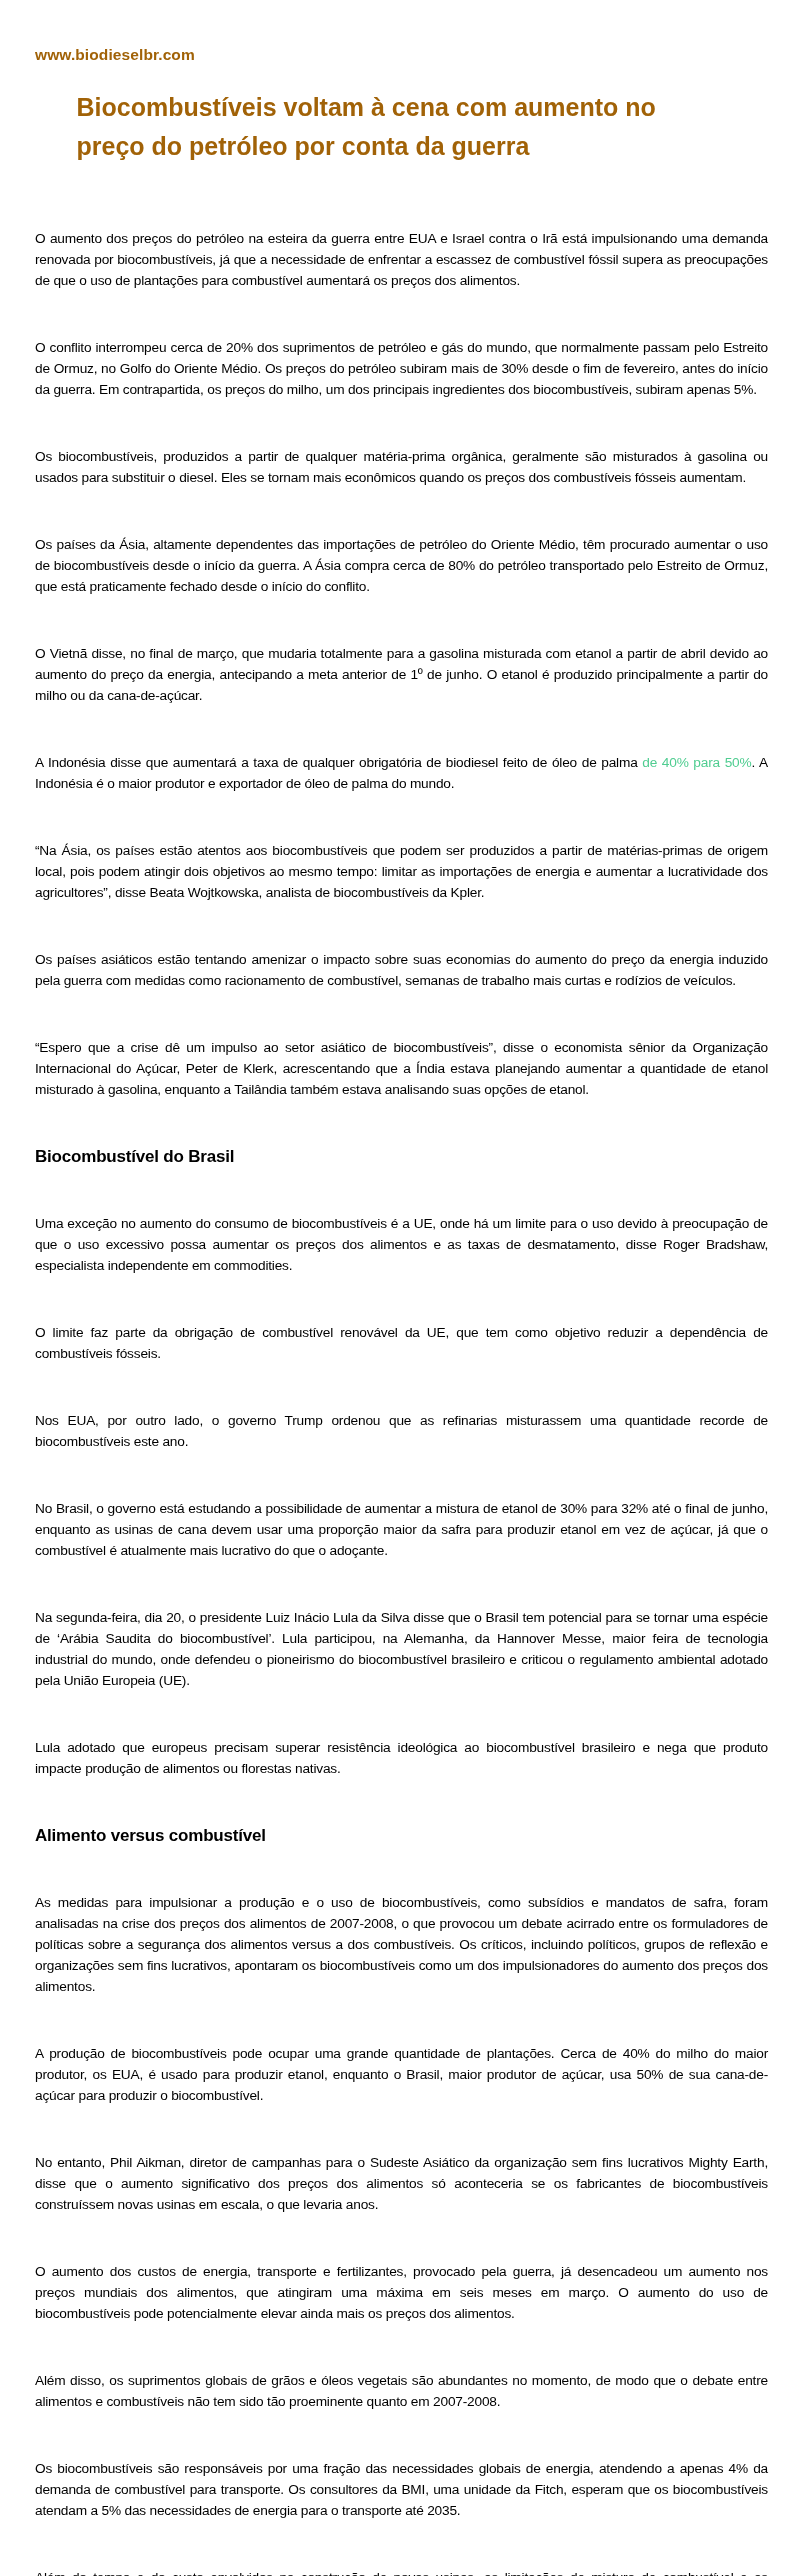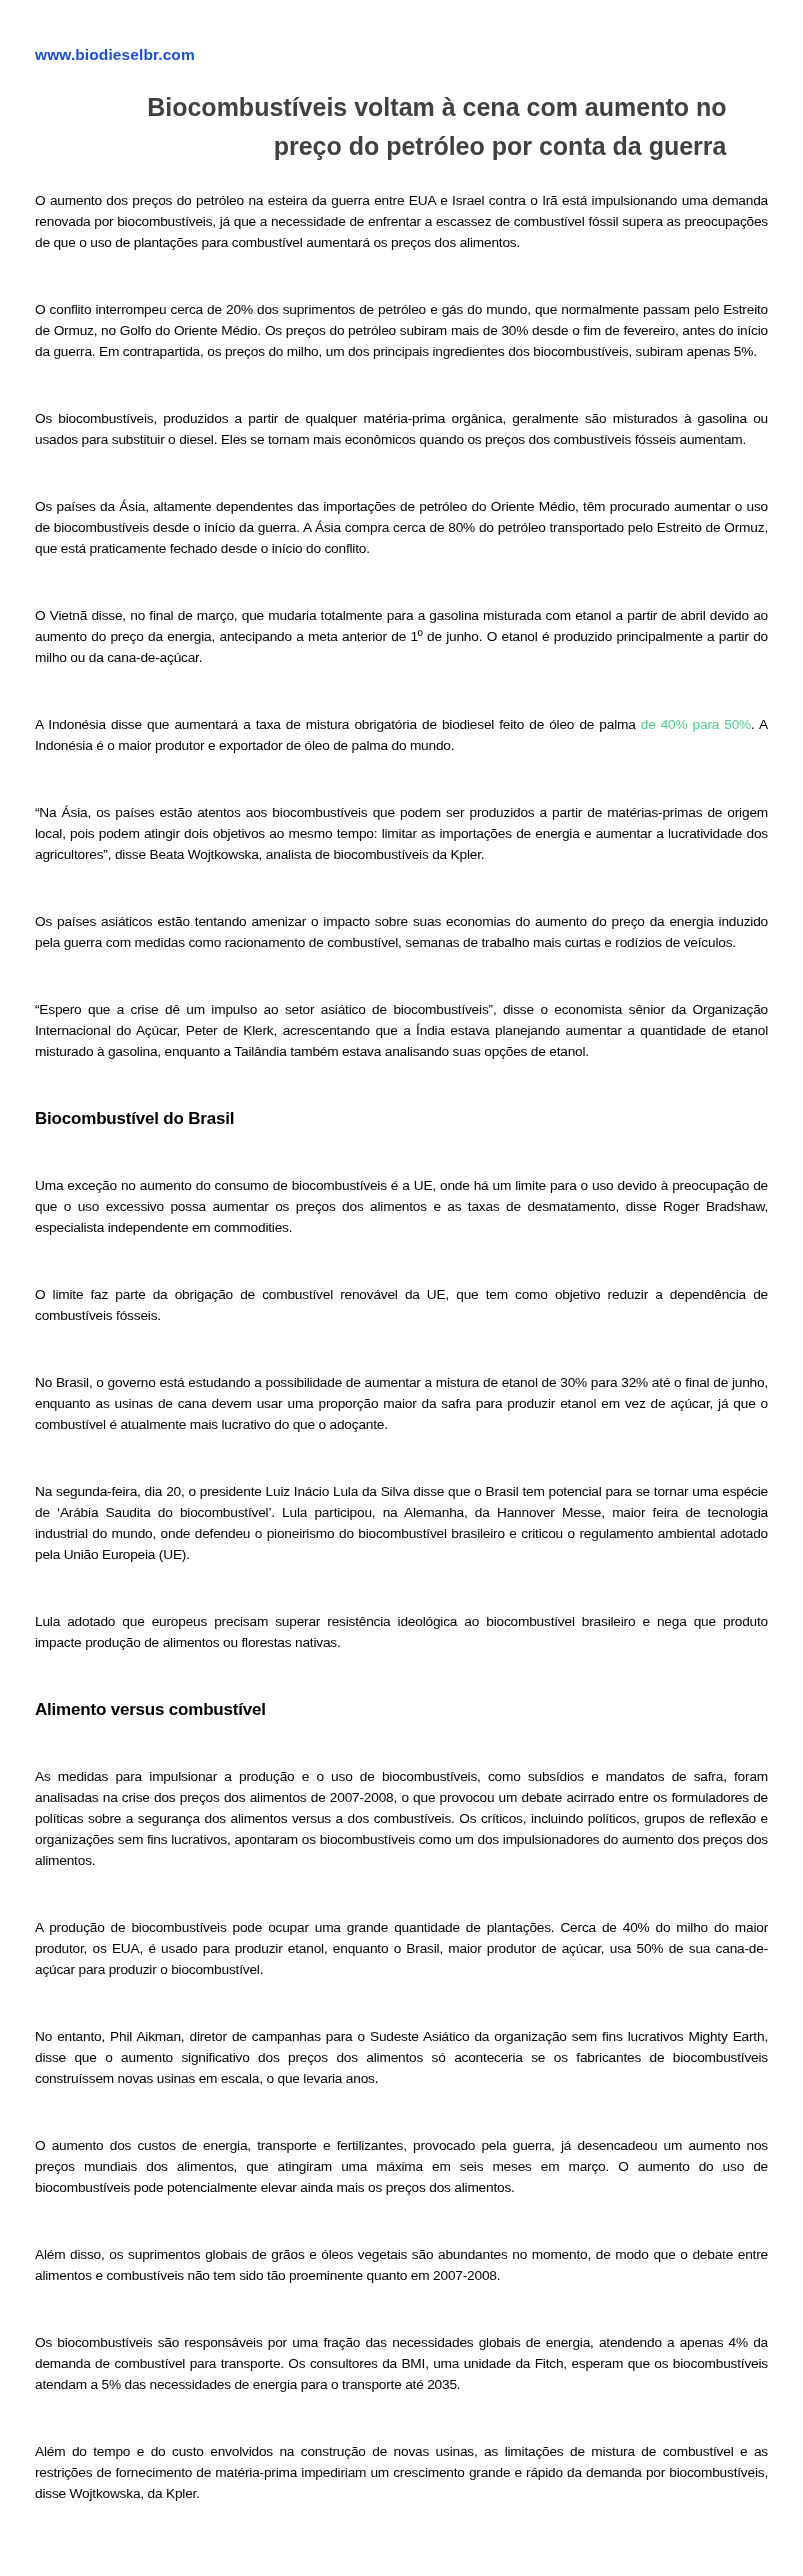--- a/index.html
+++ b/index.html
@@ -23,7 +23,7 @@
     font-size: 15.5px;
     font-weight: 700;
     letter-spacing: 0.1px;
-    color: #1d4ed8;
+    color: #a16207;
   }
   .title {
     max-width: 650px;

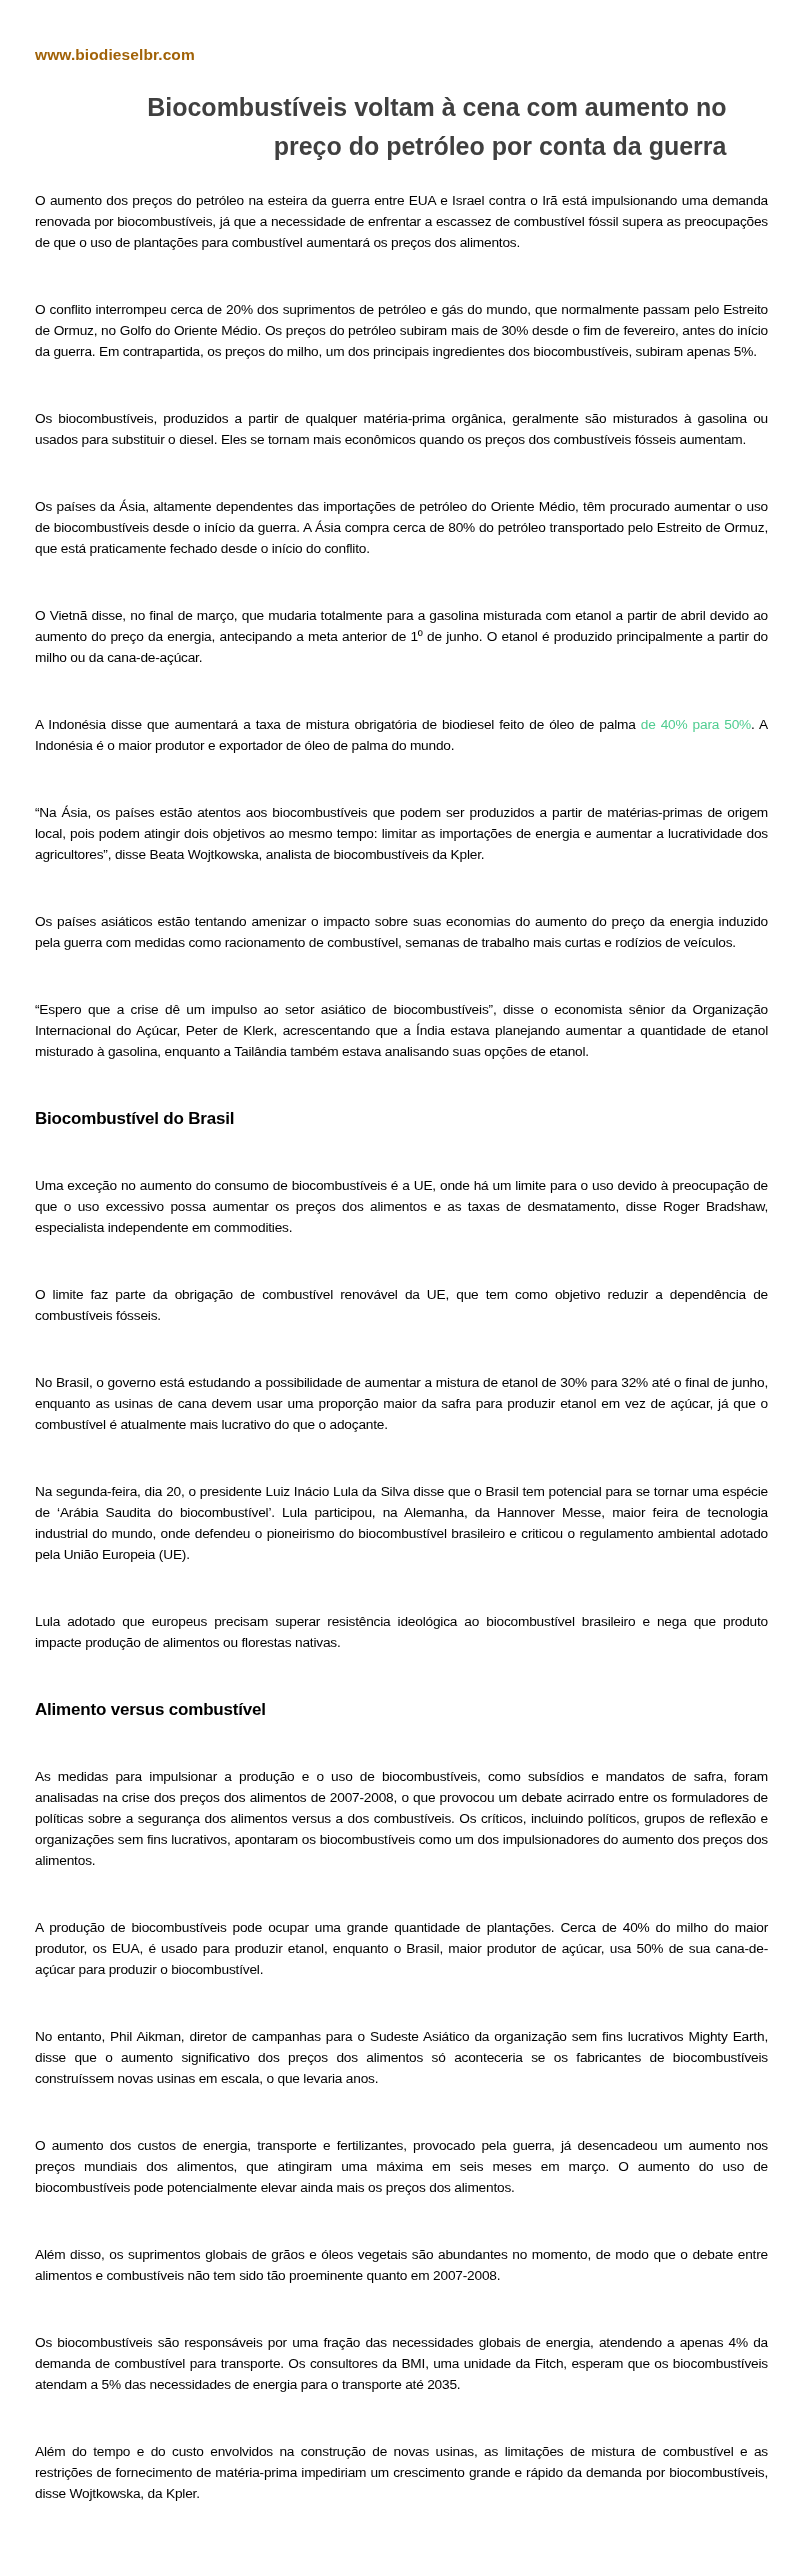--- a/index.html
+++ b/index.html
@@ -27,12 +27,12 @@
   }
   .title {
     max-width: 650px;
-    margin: 24px auto 24px auto;
+    margin: 24px auto 62px auto;
     font-size: 25px;
     line-height: 39px;
     font-weight: 700;
-    text-align: right;
-    color: #404040;
+    text-align: left;
+    color: #a16207;
   }
   .article-body {
     margin-top: 0;

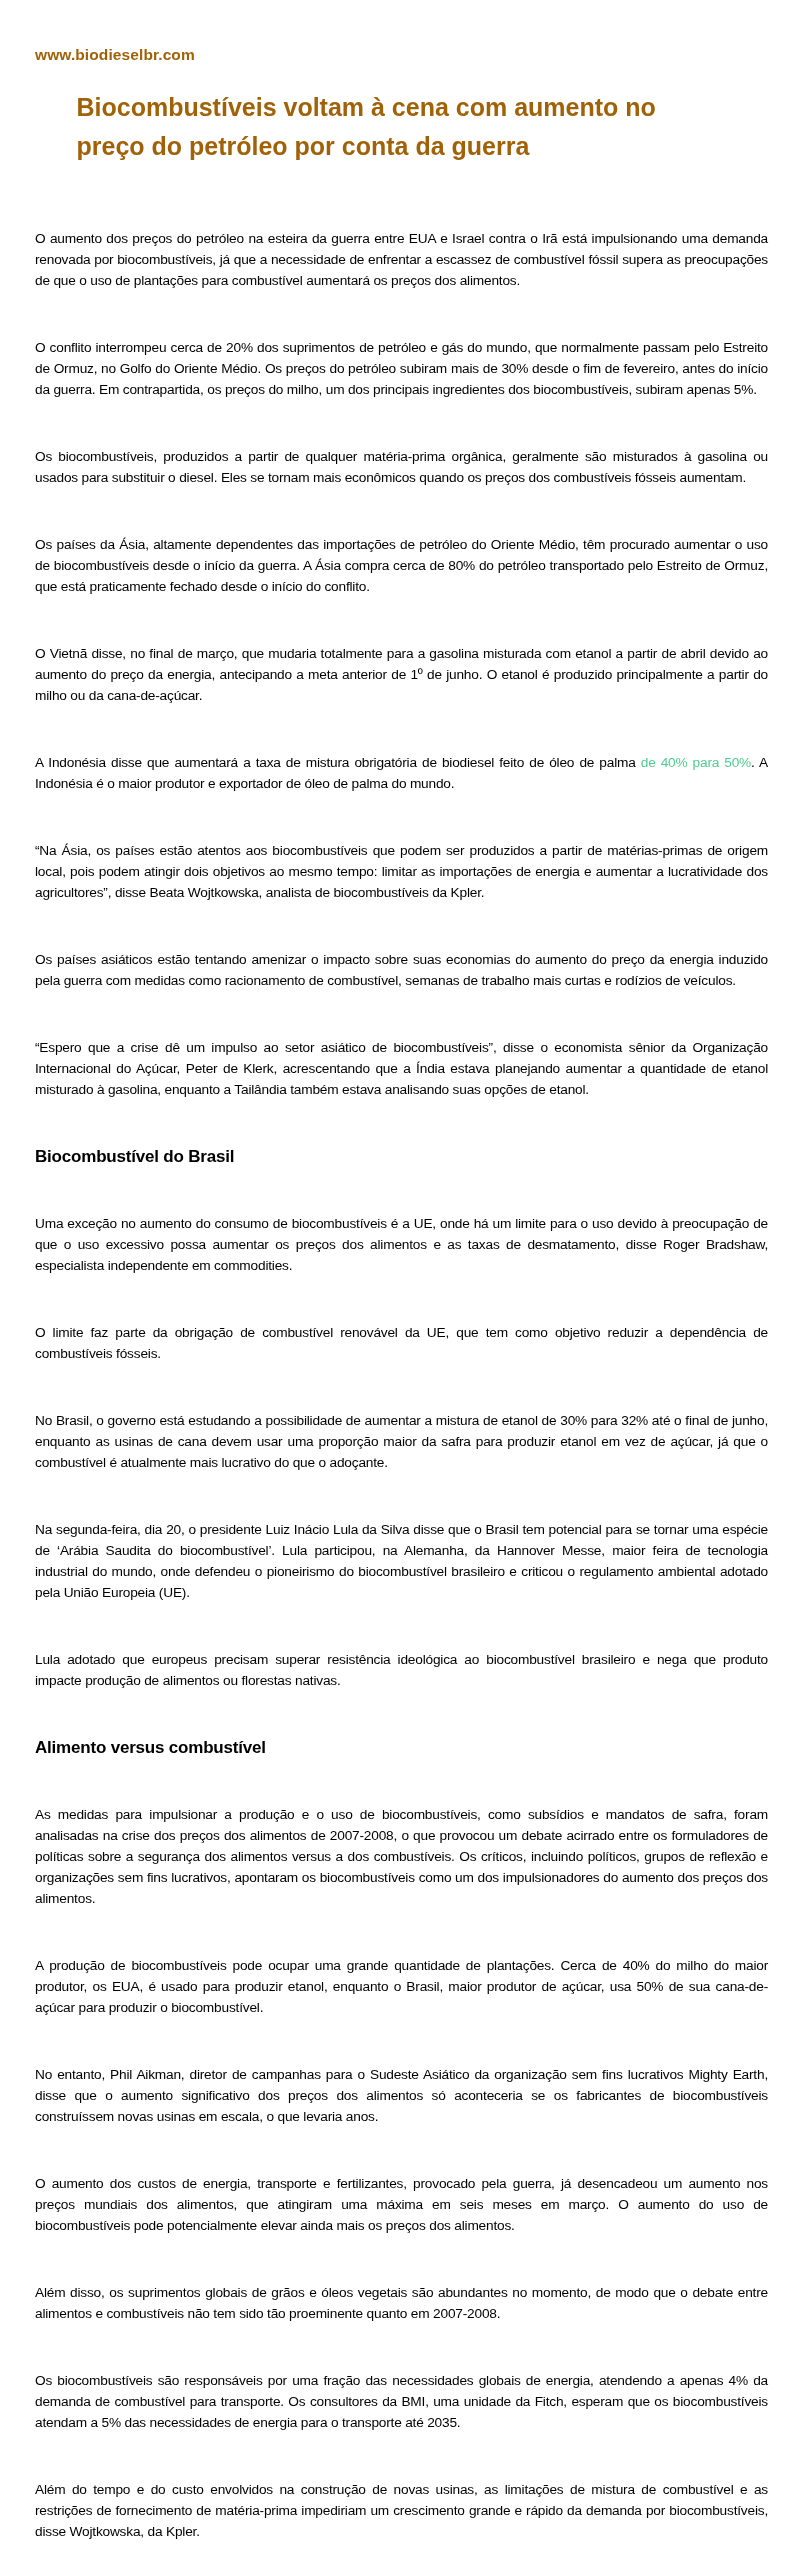--- a/index.html
+++ b/index.html
@@ -73,7 +73,7 @@
       <p class="para"><span>Os biocombustíveis, produzidos a partir de qualquer matéria-prima orgânica, geralmente são misturados à gasolina ou usados para substituir o diesel. Eles se tornam mais econômicos quando os preços dos combustíveis fósseis aumentam.</span></p>
       <p class="para"><span>Os países da Ásia, altamente dependentes das importações de petróleo do Oriente Médio, têm procurado aumentar o uso de biocombustíveis desde o início da guerra. A Ásia compra cerca de 80% do petróleo transportado pelo Estreito de Ormuz, que está praticamente fechado desde o início do conflito.</span></p>
       <p class="para"><span>O Vietnã disse, no final de março, que mudaria totalmente para a gasolina misturada com etanol a partir de abril devido ao aumento do preço da energia, antecipando a meta anterior de 1º de junho. O etanol é produzido principalmente a partir do milho ou da cana-de-açúcar.</span></p>
-      <p class="para"><span>A Indonésia disse que aumentará a taxa de mistura obrigatória de biodiesel feito de óleo de palma </span><a class="inline-link">de 40% para 50%</a><span>. A Indonésia é o maior produtor e exportador de óleo de palma do mundo.</span></p>
+      <p class="para"><span>A Indonésia disse que aumentará a taxa de qualquer obrigatória de biodiesel feito de óleo de palma </span><a class="inline-link">de 40% para 50%</a><span>. A Indonésia é o maior produtor e exportador de óleo de palma do mundo.</span></p>
       <p class="para"><span>“Na Ásia, os países estão atentos aos biocombustíveis que podem ser produzidos a partir de matérias-primas de origem local, pois podem atingir dois objetivos ao mesmo tempo: limitar as importações de energia e aumentar a lucratividade dos agricultores”, disse Beata Wojtkowska, analista de biocombustíveis da Kpler.</span></p>
       <p class="para"><span>Os países asiáticos estão tentando amenizar o impacto sobre suas economias do aumento do preço da energia induzido pela guerra com medidas como racionamento de combustível, semanas de trabalho mais curtas e rodízios de veículos.</span></p>
       <p class="para"><span>“Espero que a crise dê um impulso ao setor asiático de biocombustíveis”, disse o economista sênior da Organização Internacional do Açúcar, Peter de Klerk, acrescentando que a Índia estava planejando aumentar a quantidade de etanol misturado à gasolina, enquanto a Tailândia também estava analisando suas opções de etanol.</span></p>

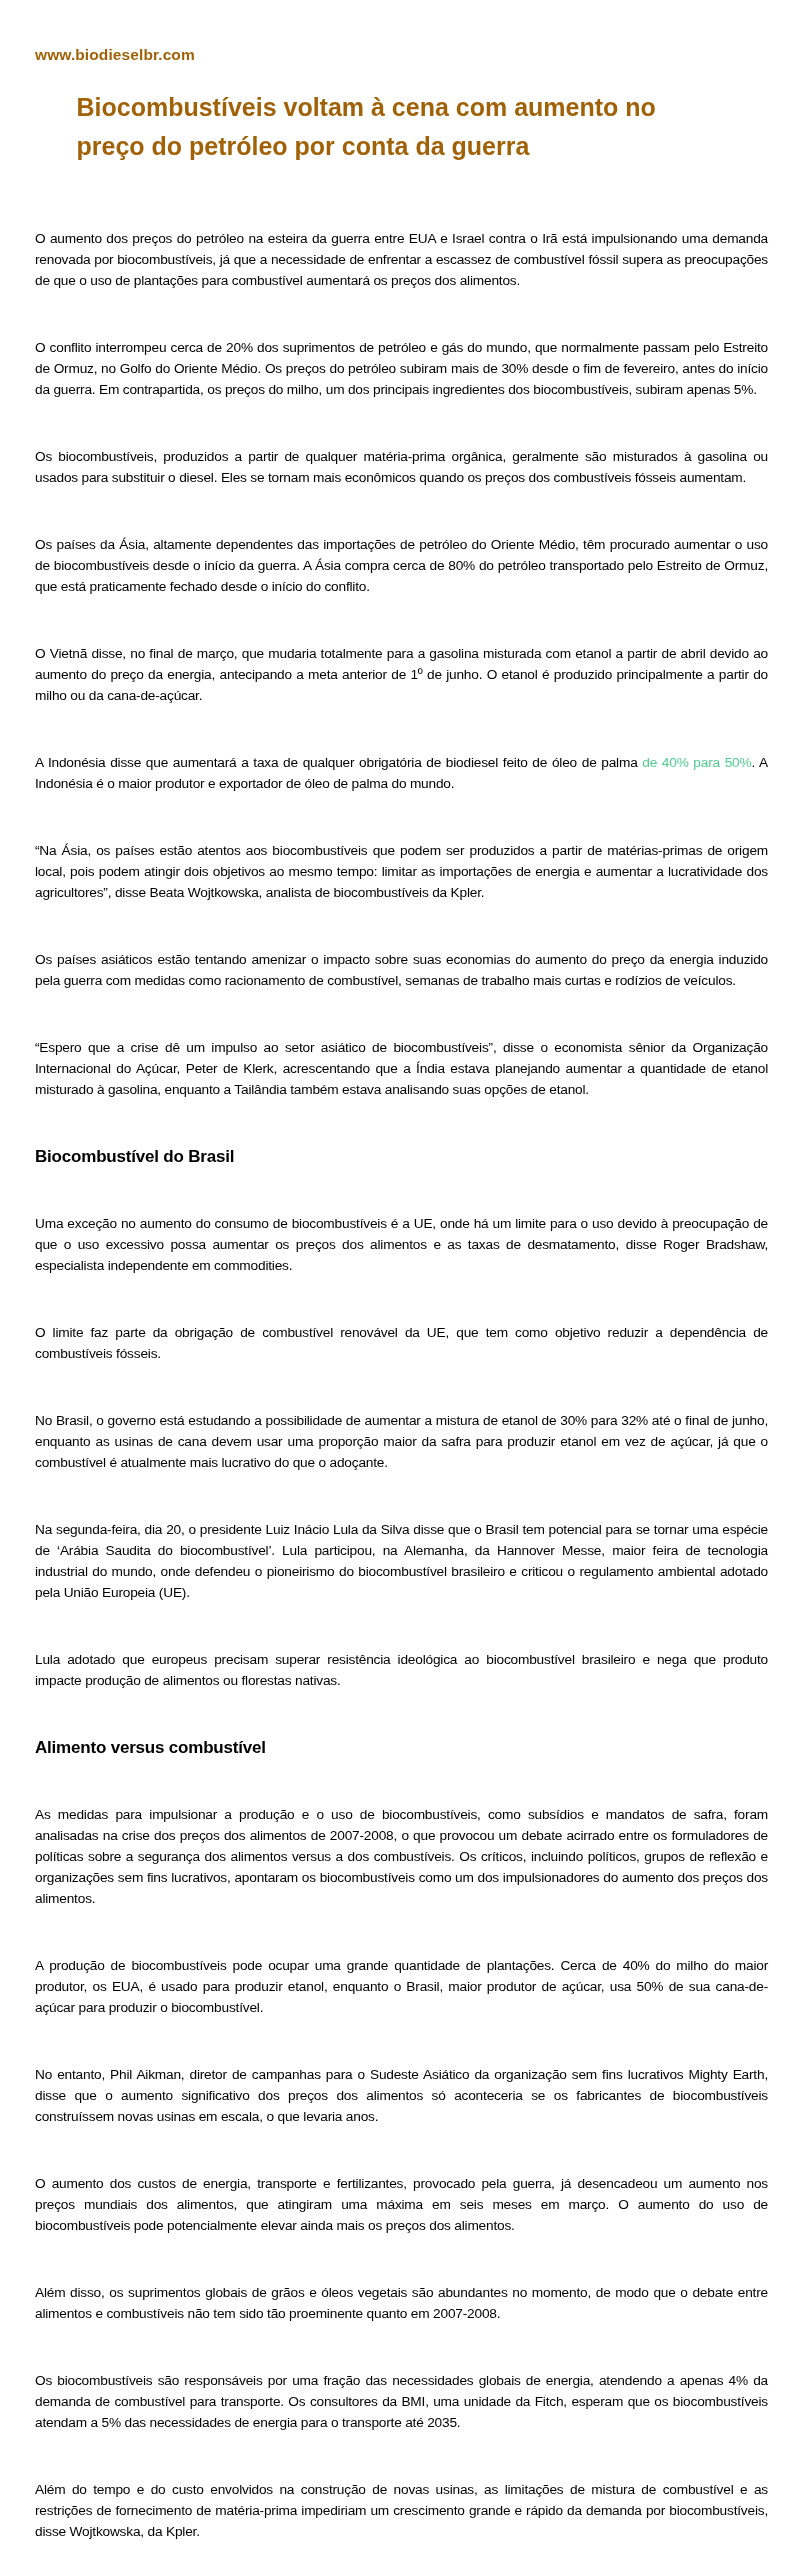--- a/index.html
+++ b/index.html
@@ -80,6 +80,7 @@
       <h2 class="section-heading">Biocombustível do Brasil</h2>
       <p class="para"><span>Uma exceção no aumento do consumo de biocombustíveis é a UE, onde há um limite para o uso devido à preocupação de que o uso excessivo possa aumentar os preços dos alimentos e as taxas de desmatamento, disse Roger Bradshaw, especialista independente em commodities.</span></p>
       <p class="para"><span>O limite faz parte da obrigação de combustível renovável da UE, que tem como objetivo reduzir a dependência de combustíveis fósseis.</span></p>
+      <p class="para"><span>Nos EUA, por outro lado, o governo Trump ordenou que as refinarias misturassem uma quantidade recorde de biocombustíveis este ano.</span></p>
       <p class="para"><span>No Brasil, o governo está estudando a possibilidade de aumentar a mistura de etanol de 30% para 32% até o final de junho, enquanto as usinas de cana devem usar uma proporção maior da safra para produzir etanol em vez de açúcar, já que o combustível é atualmente mais lucrativo do que o adoçante.</span></p>
       <p class="para"><span>Na segunda-feira, dia 20, o presidente Luiz Inácio Lula da Silva disse que o Brasil tem potencial para se tornar uma espécie de ‘Arábia Saudita do biocombustível’. Lula participou, na Alemanha, da Hannover Messe, maior feira de tecnologia industrial do mundo, onde defendeu o pioneirismo do biocombustível brasileiro e criticou o regulamento ambiental adotado pela União Europeia (UE).</span></p>
       <p class="para"><span>Lula adotado que europeus precisam superar resistência ideológica ao biocombustível brasileiro e nega que produto impacte produção de alimentos ou florestas nativas.</span></p>

